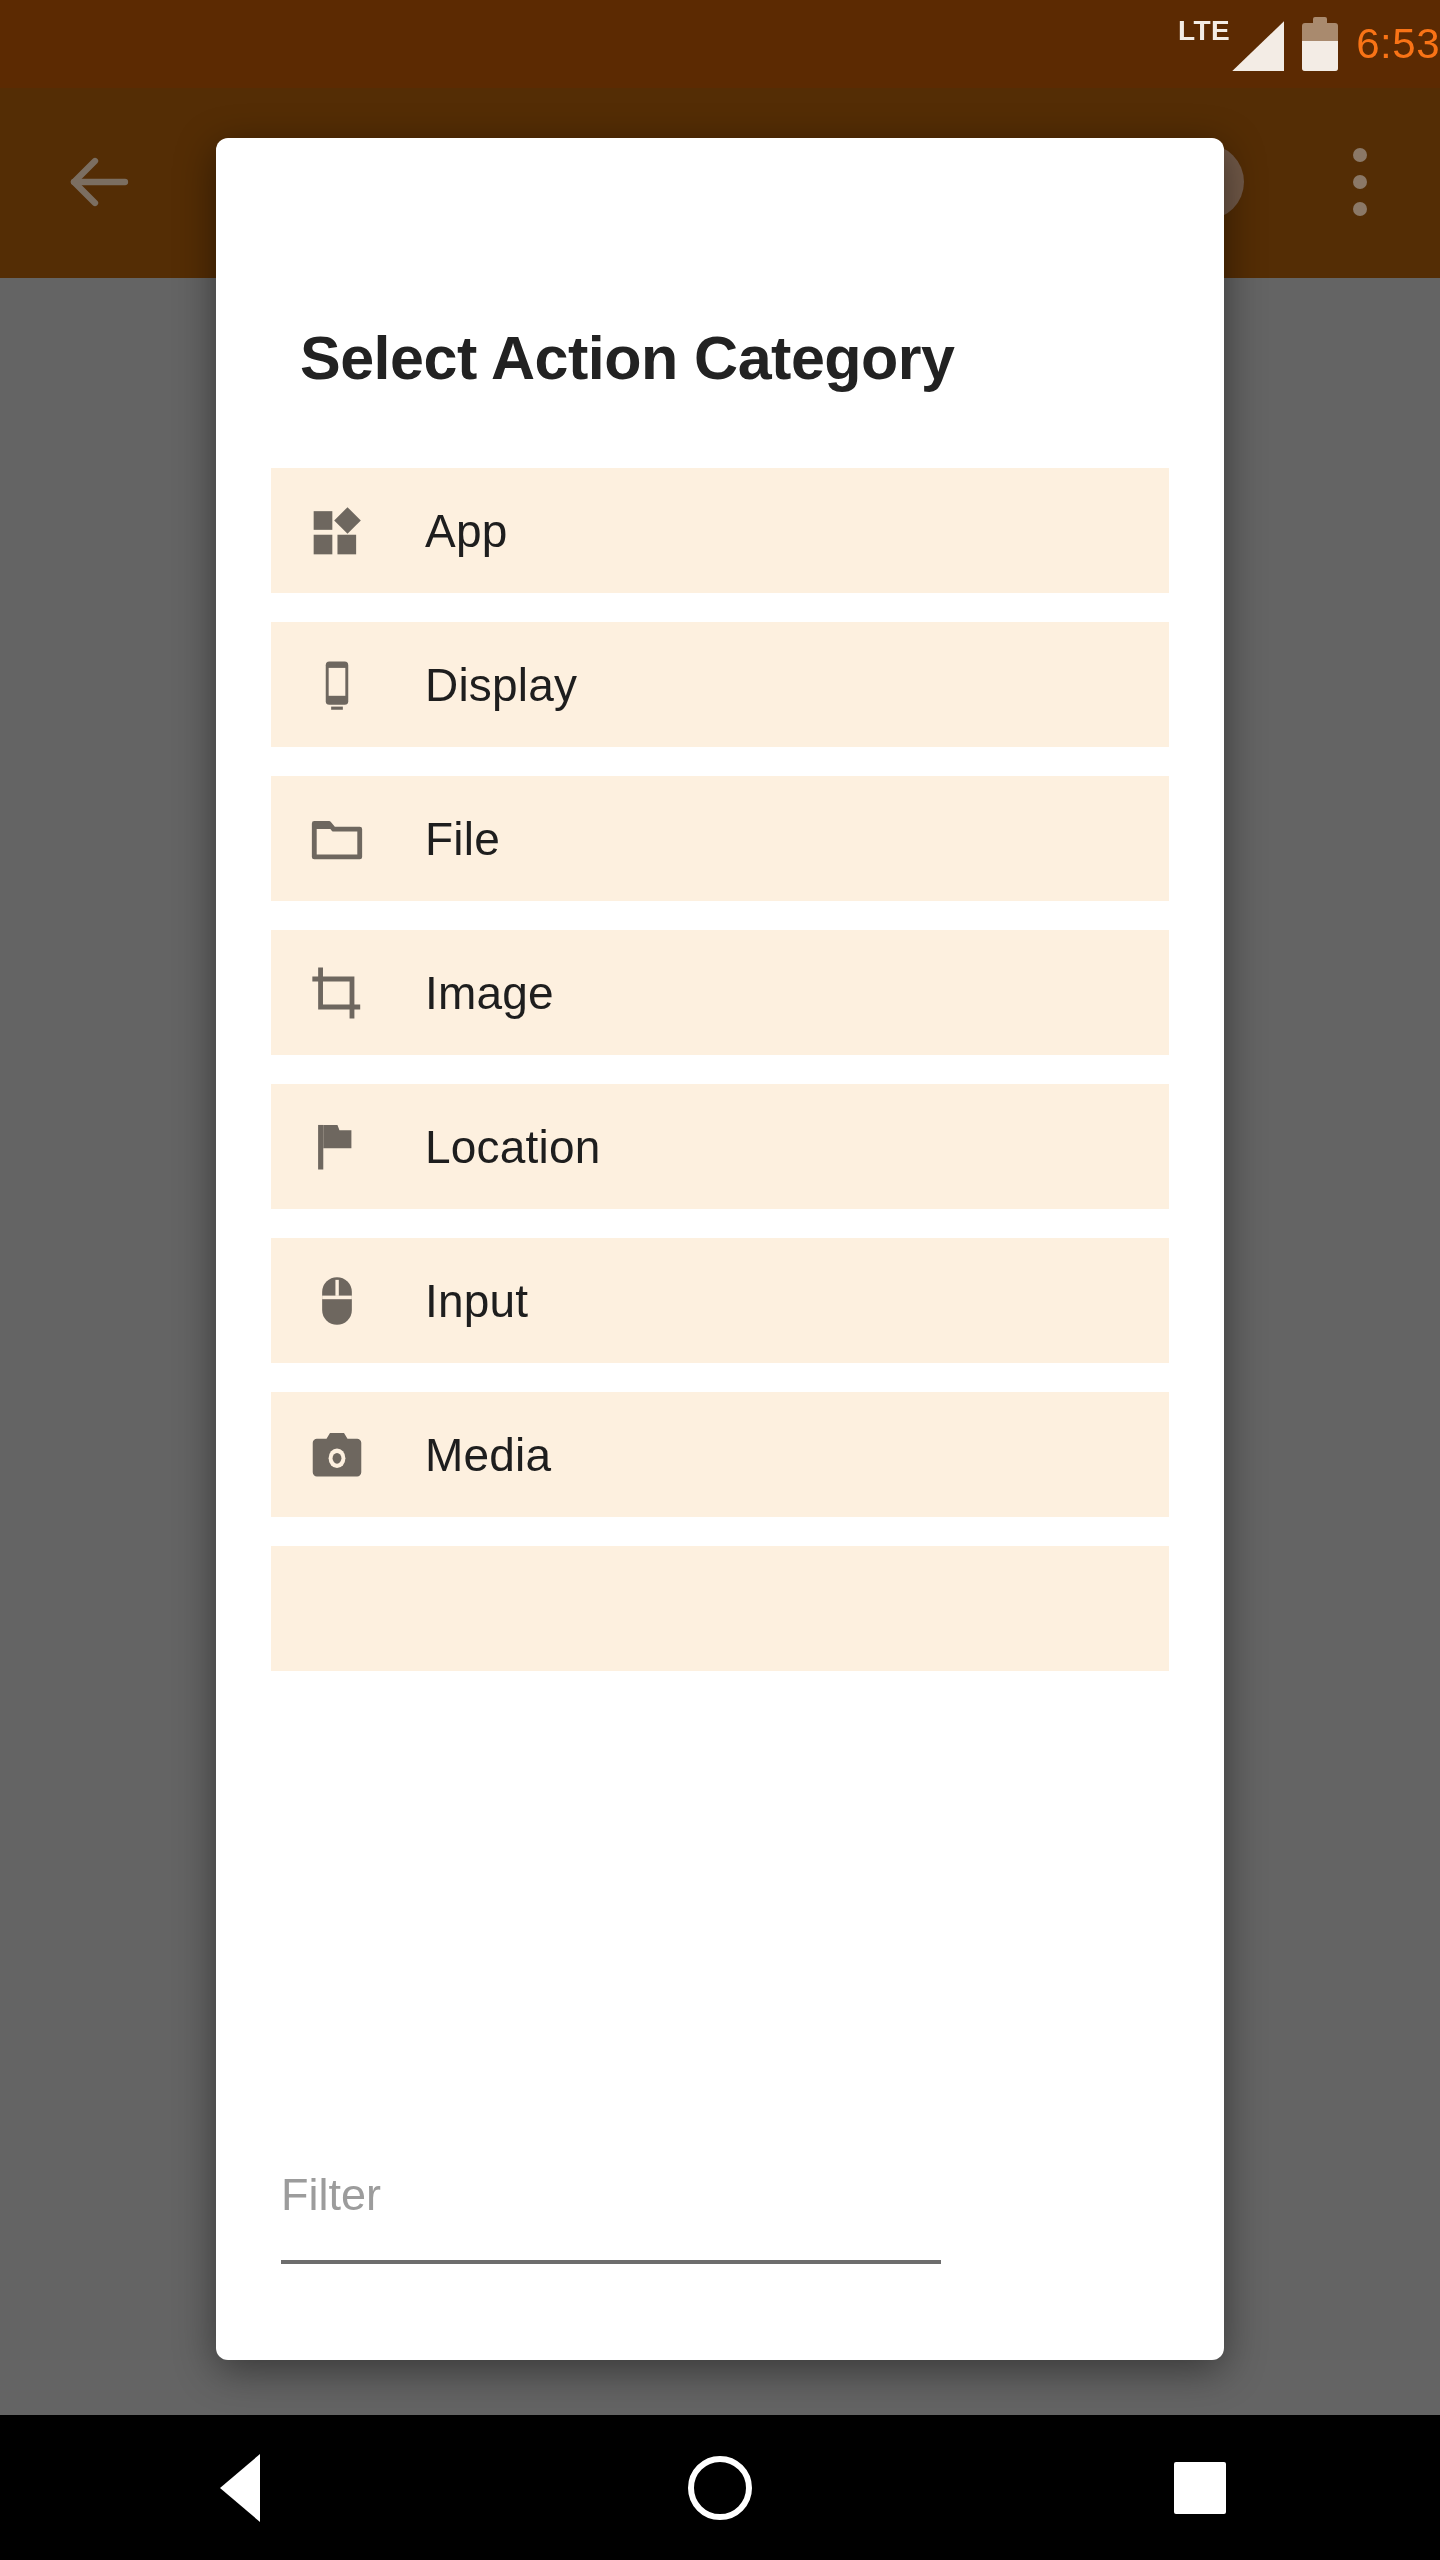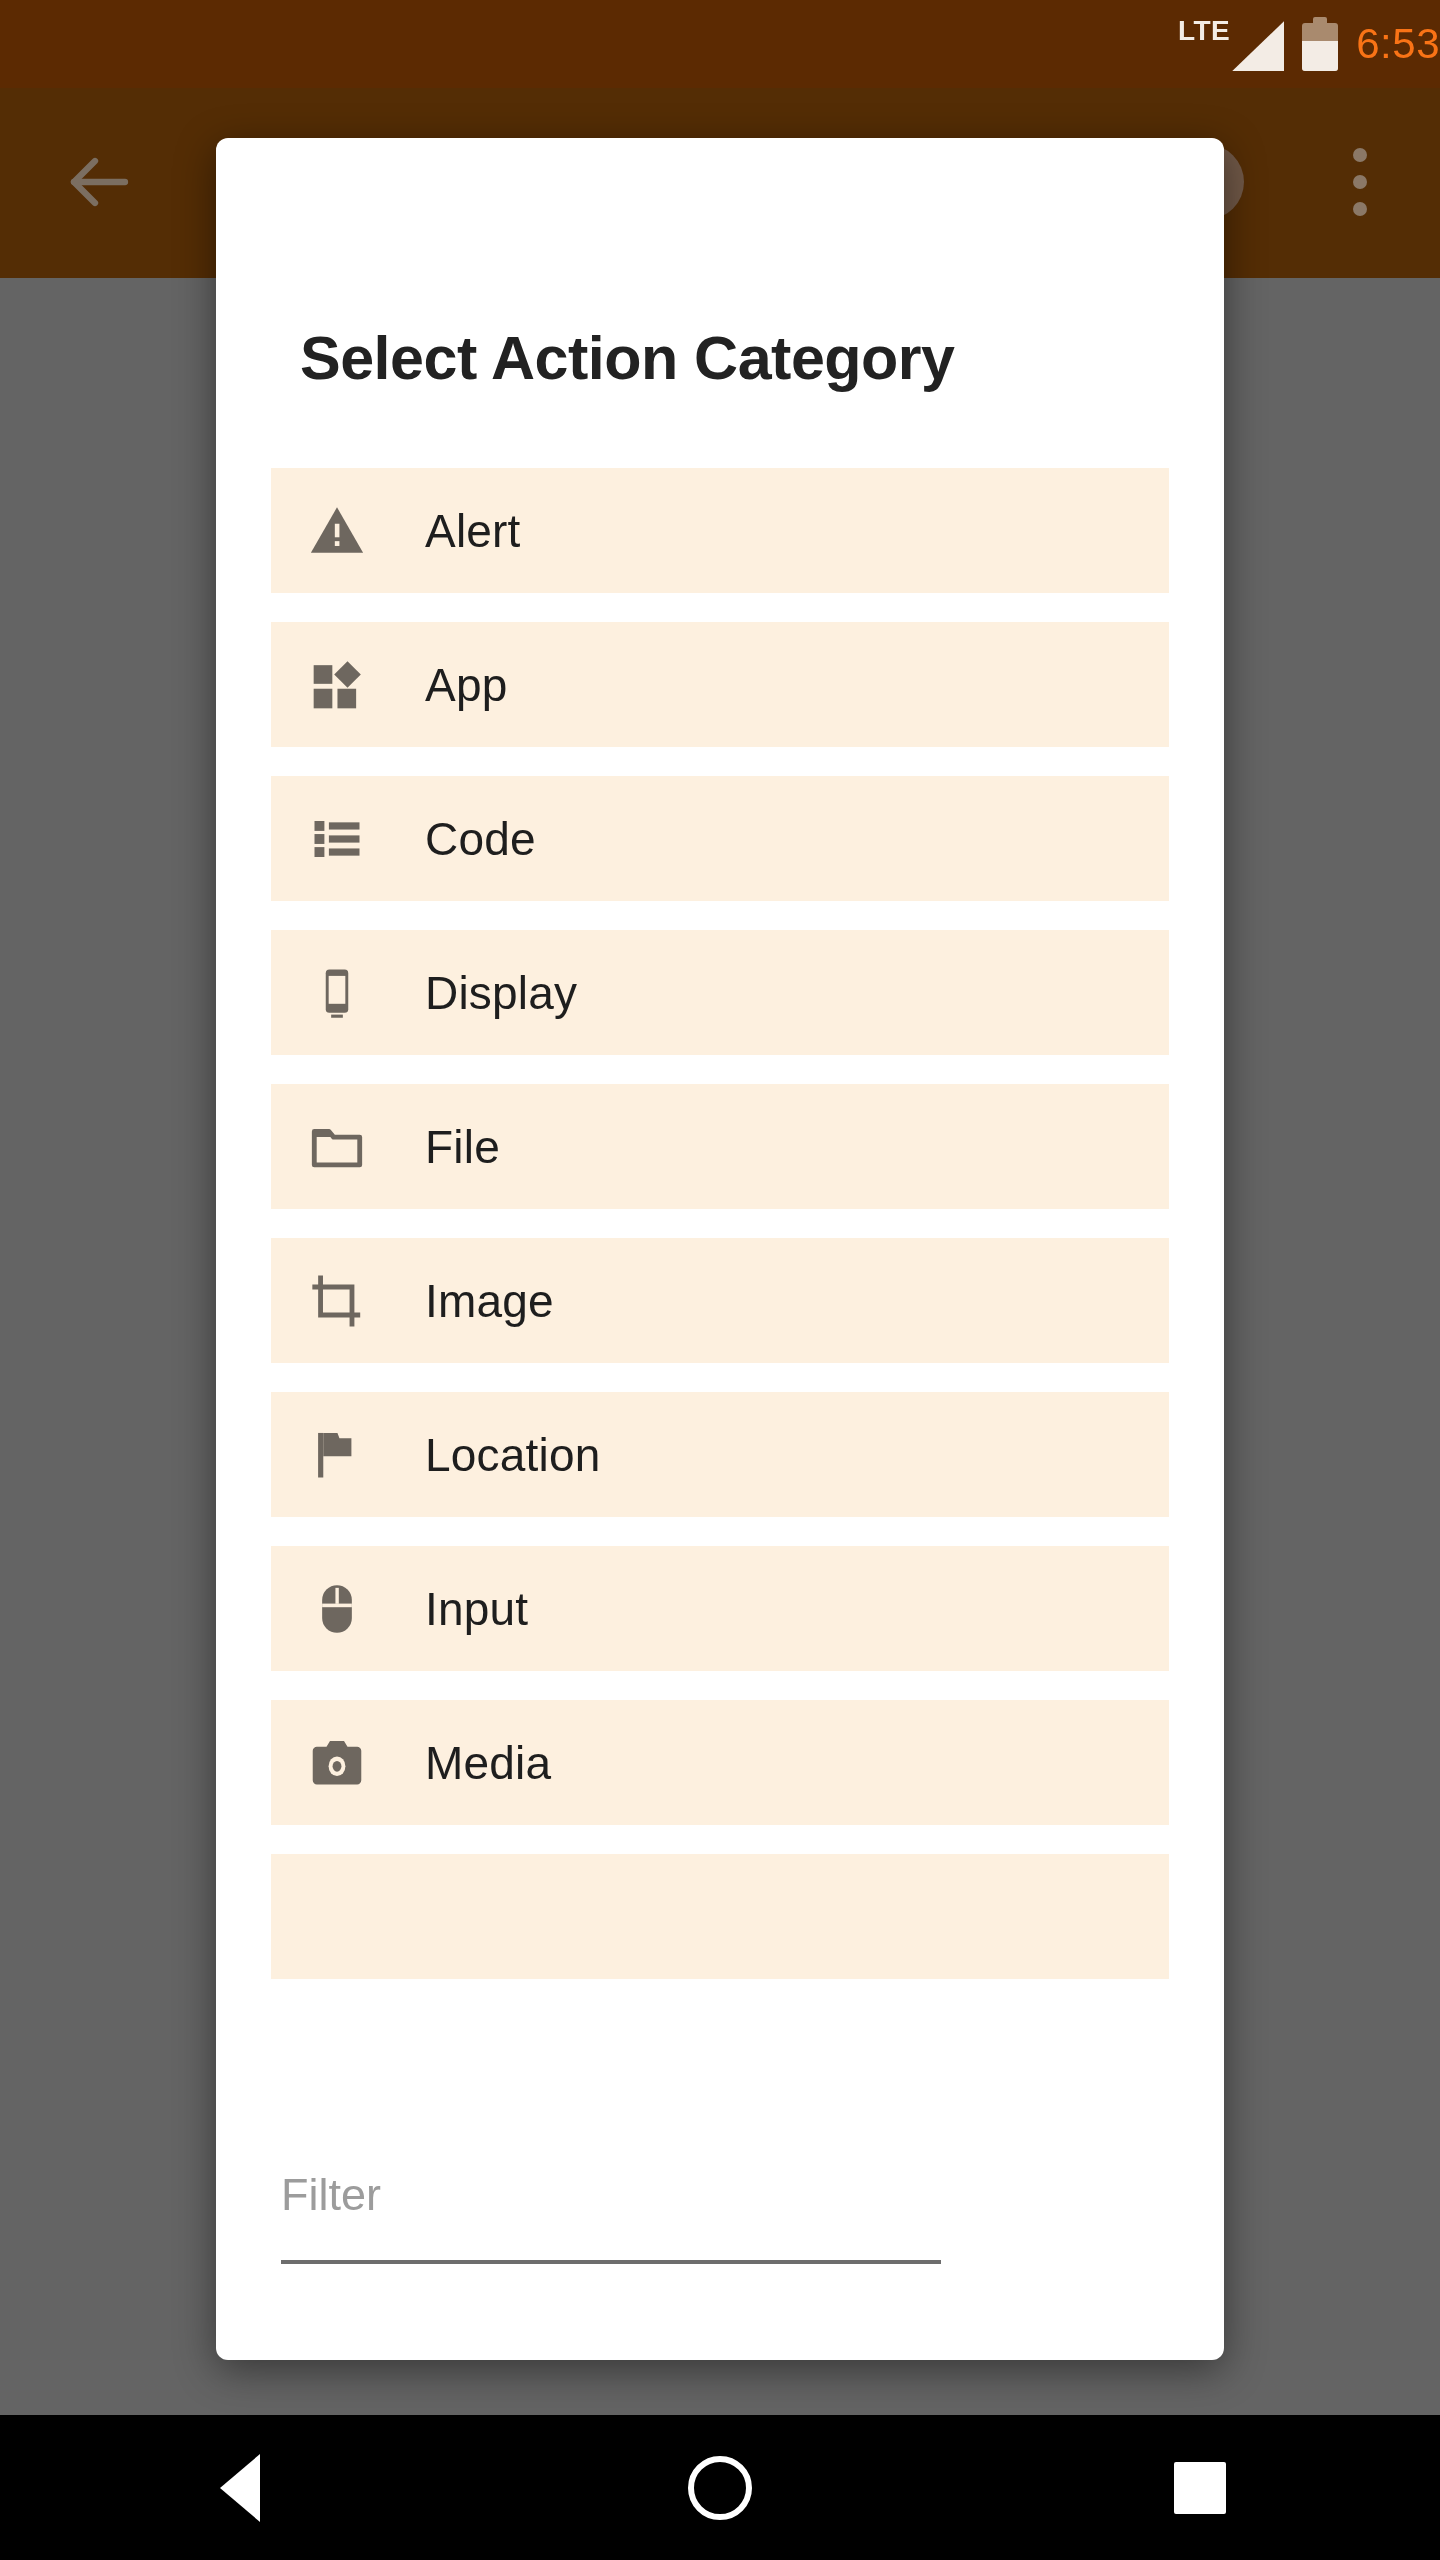--- a/index.html
+++ b/index.html
@@ -174,16 +174,6 @@
 
     <div class="dlg-list">
 
-      <div class="row">
-        <span class="ico">
-          <svg width="58" height="58" viewBox="0 0 24 24">
-              <path fill="#6e675f" d="M1.2 21h21.6L12 2.2 1.2 21z"></path>
-              <rect x="11.1" y="9" width="1.9" height="5.6" fill="#fdf0df"></rect>
-              <rect x="11.1" y="16.2" width="1.9" height="2" fill="#fdf0df"></rect>
-            </svg>
-        </span>
-        <span class="lbl">Alert</span>
-      </div>
 
       <div class="row">
         <span class="ico">

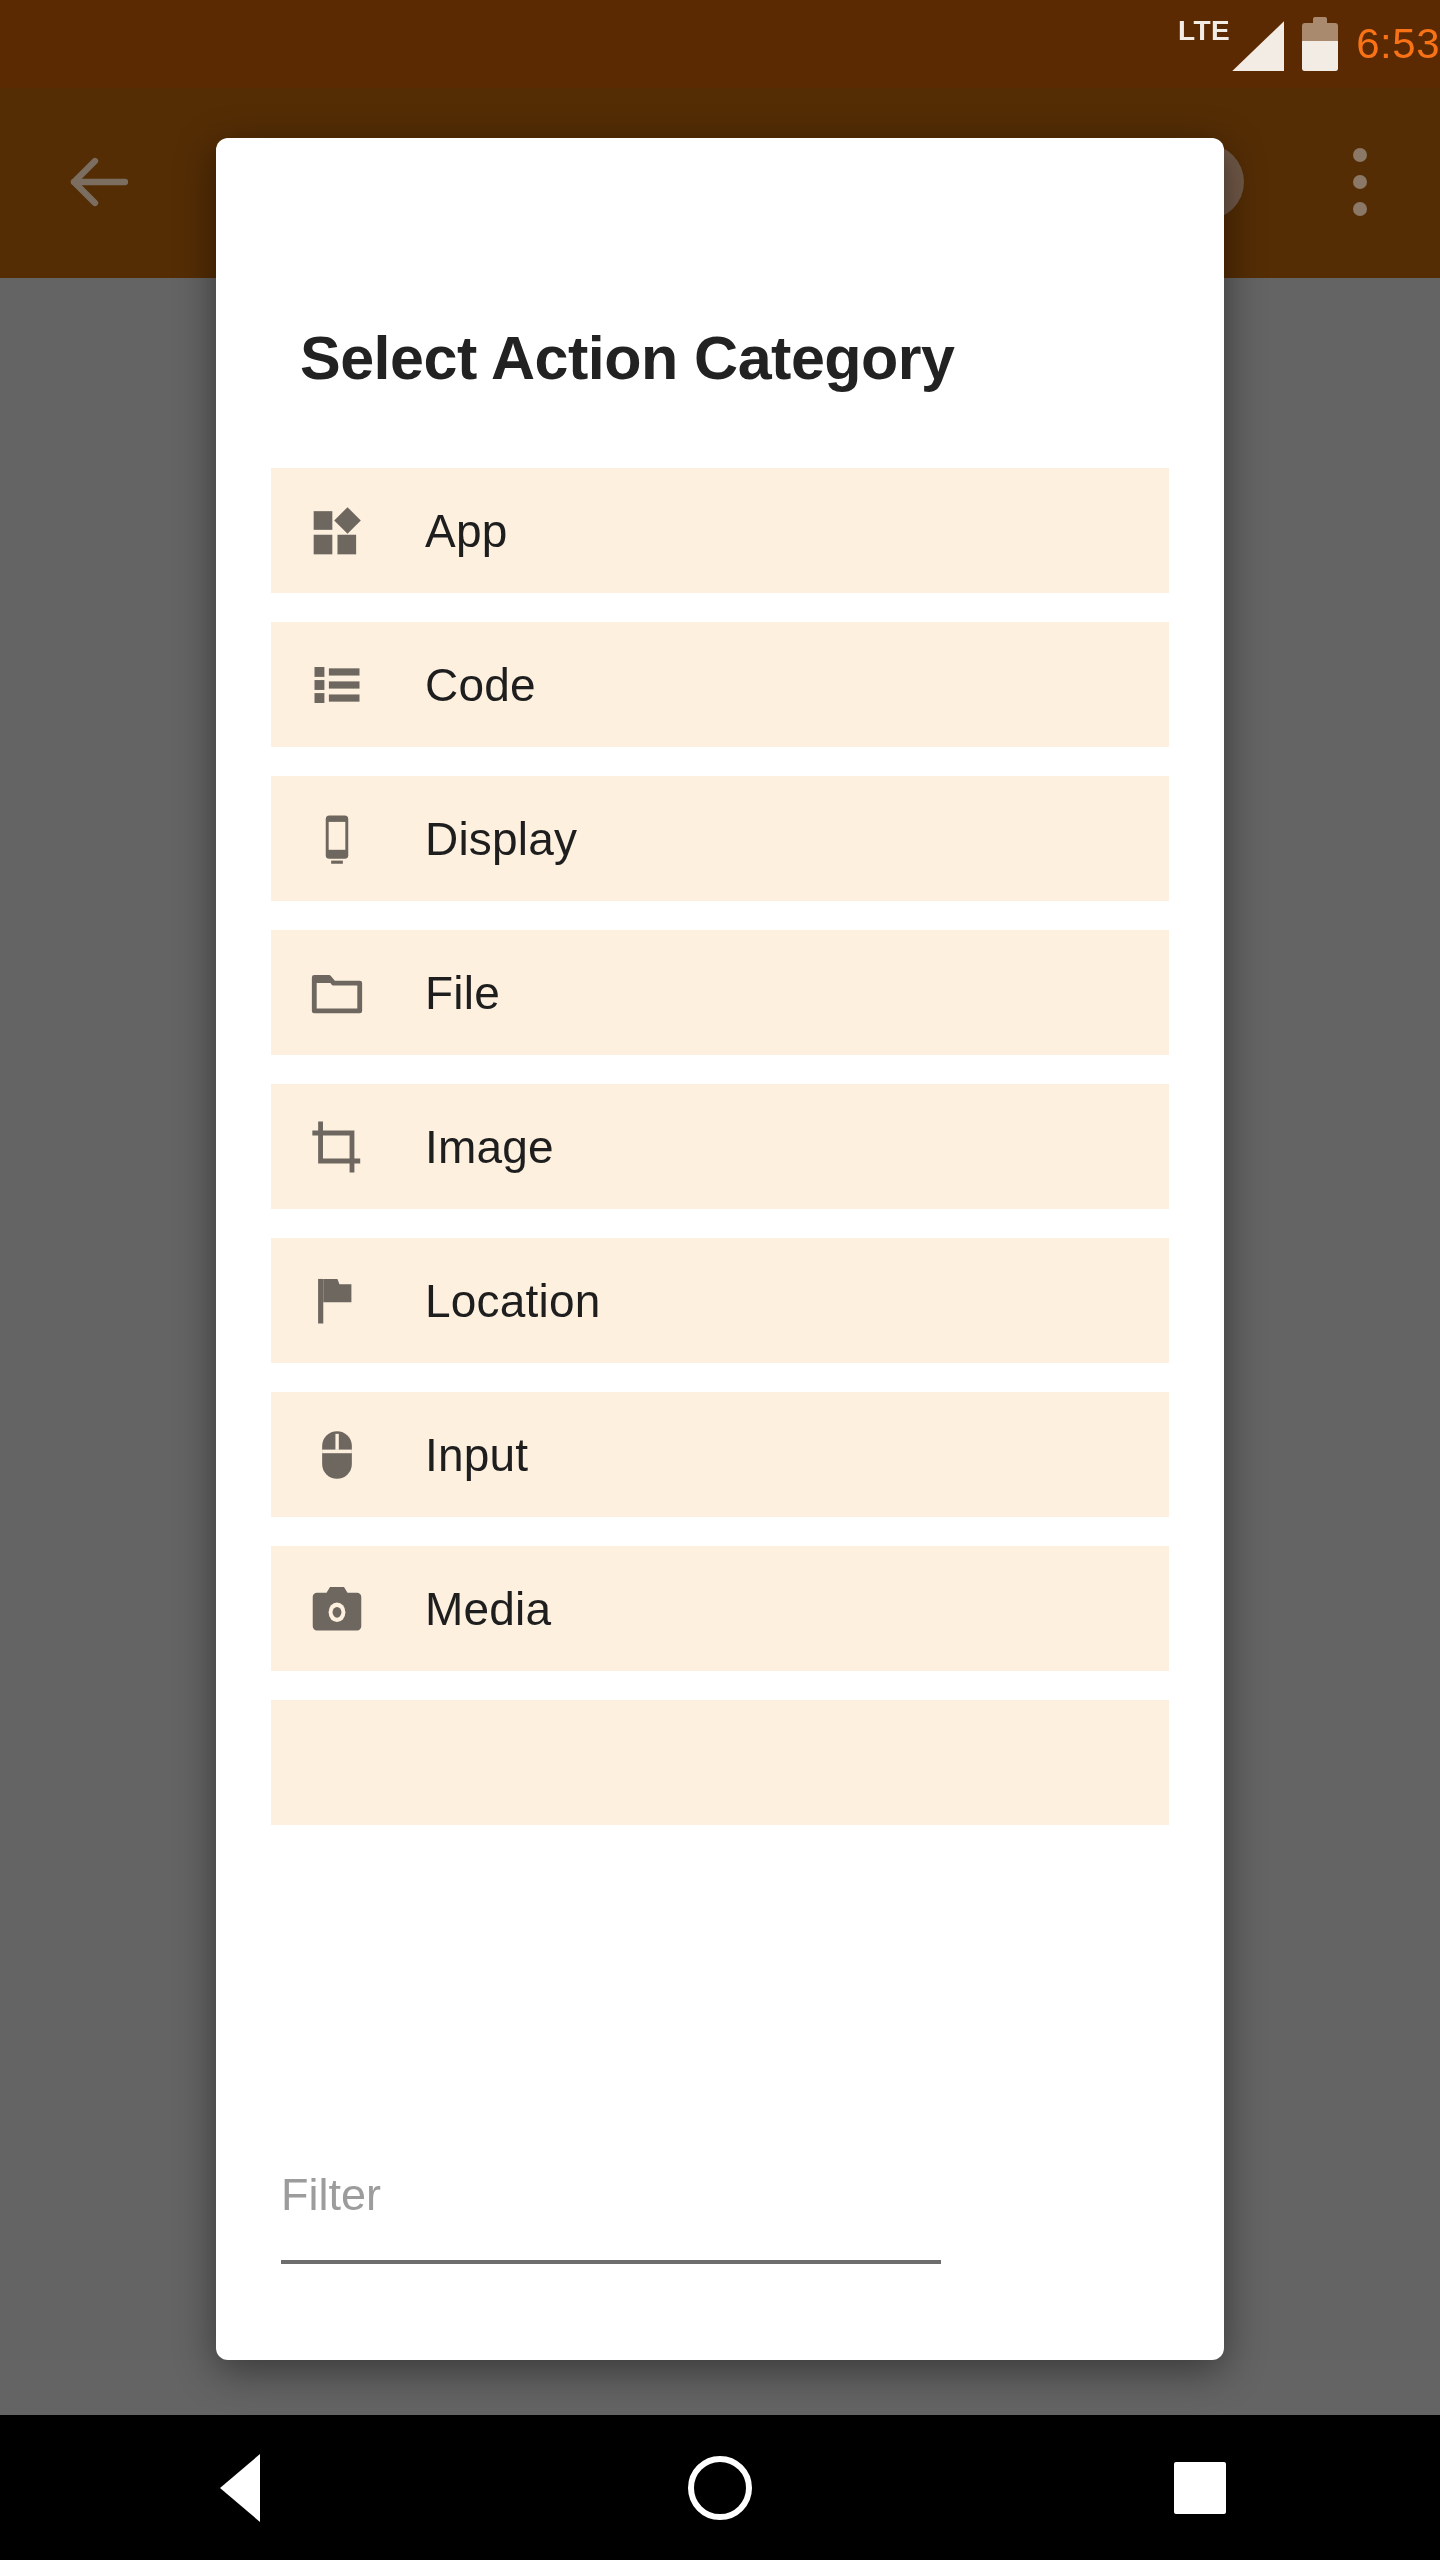--- a/index.html
+++ b/index.html
@@ -188,19 +188,6 @@
       </div>
 
 
-      <div class="row">
-        <span class="ico">
-          <svg width="54" height="54" viewBox="0 0 24 24">
-            <rect x="2" y="4" width="4.4" height="4.4" fill="#6e675f"></rect>
-              <rect x="8.4" y="4.6" width="13.6" height="3.2" fill="#6e675f"></rect>
-            <rect x="2" y="9.8" width="4.4" height="4.4" fill="#6e675f"></rect>
-              <rect x="8.4" y="10.4" width="13.6" height="3.2" fill="#6e675f"></rect>
-            <rect x="2" y="15.6" width="4.4" height="4.4" fill="#6e675f"></rect>
-              <rect x="8.4" y="16.2" width="13.6" height="3.2" fill="#6e675f"></rect>
-          </svg>
-        </span>
-        <span class="lbl">Code</span>
-      </div>
 
       <div class="row">
         <span class="ico">

